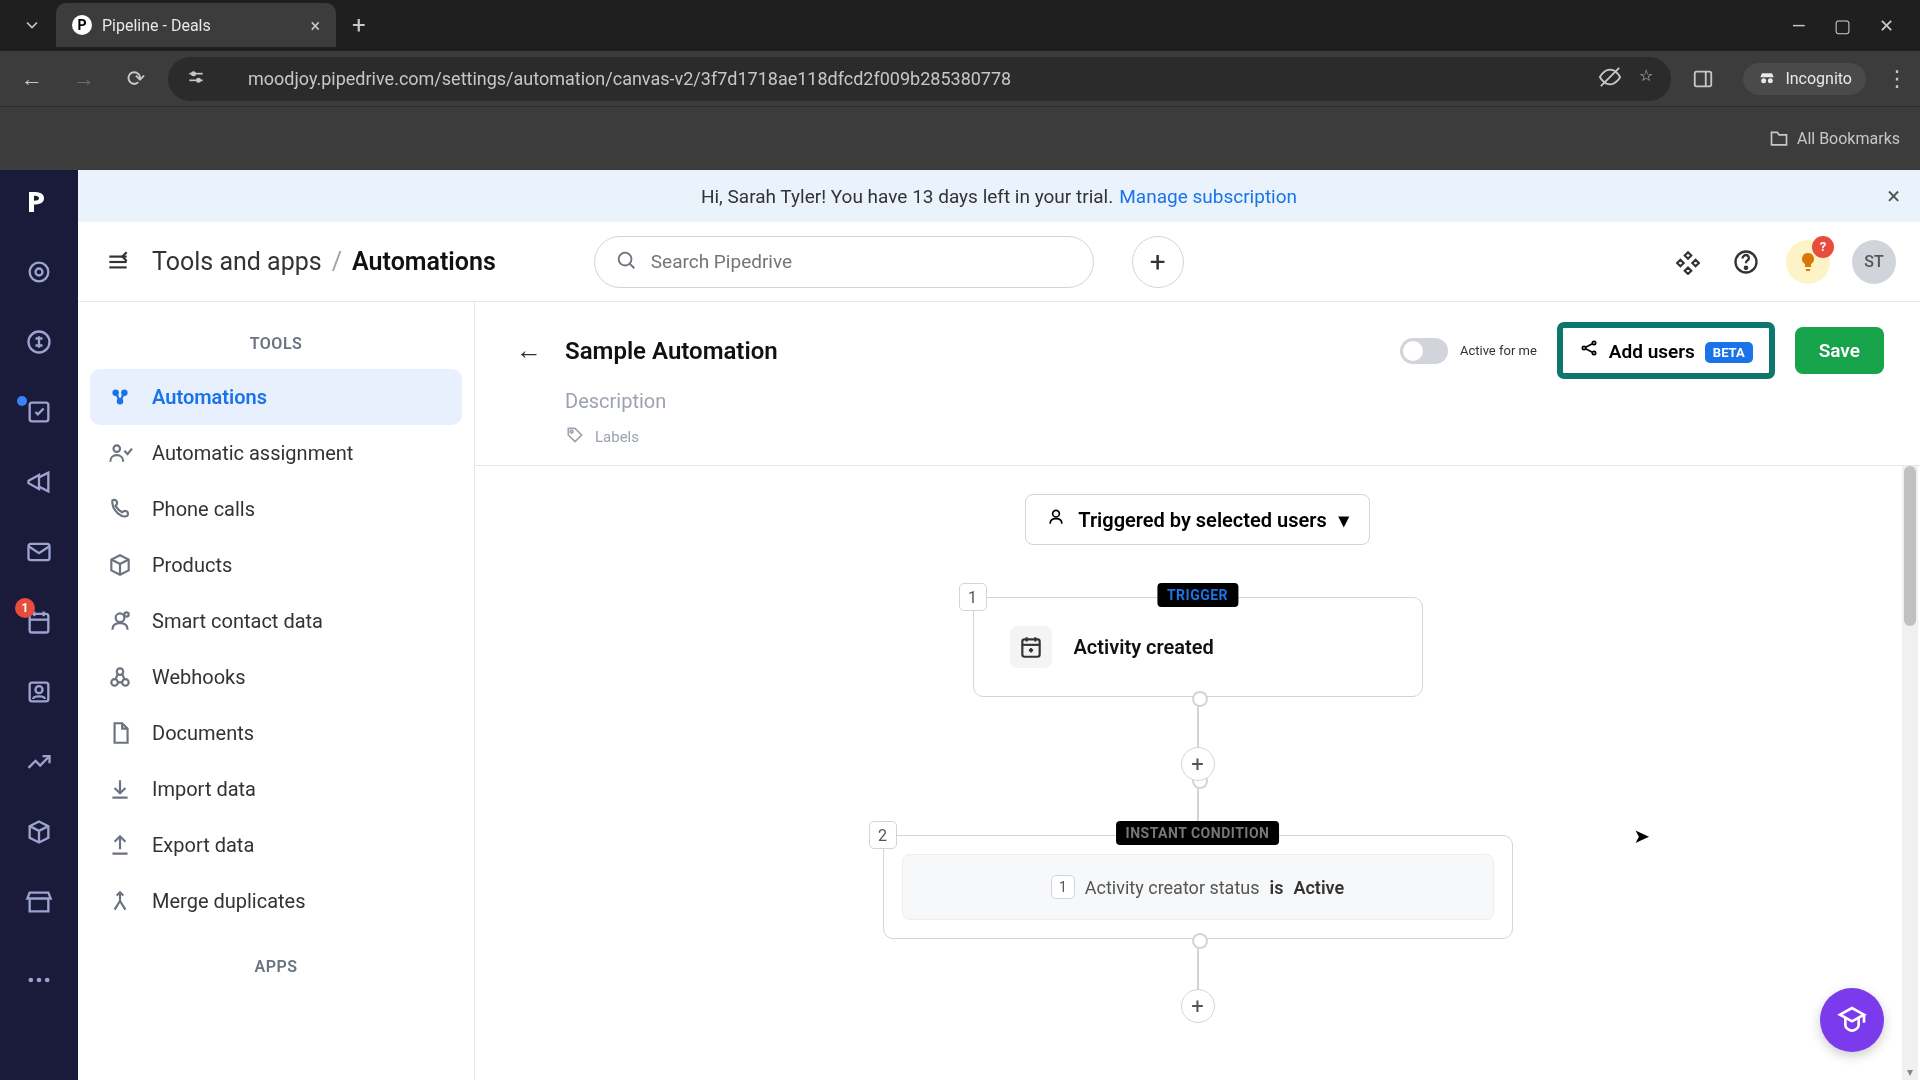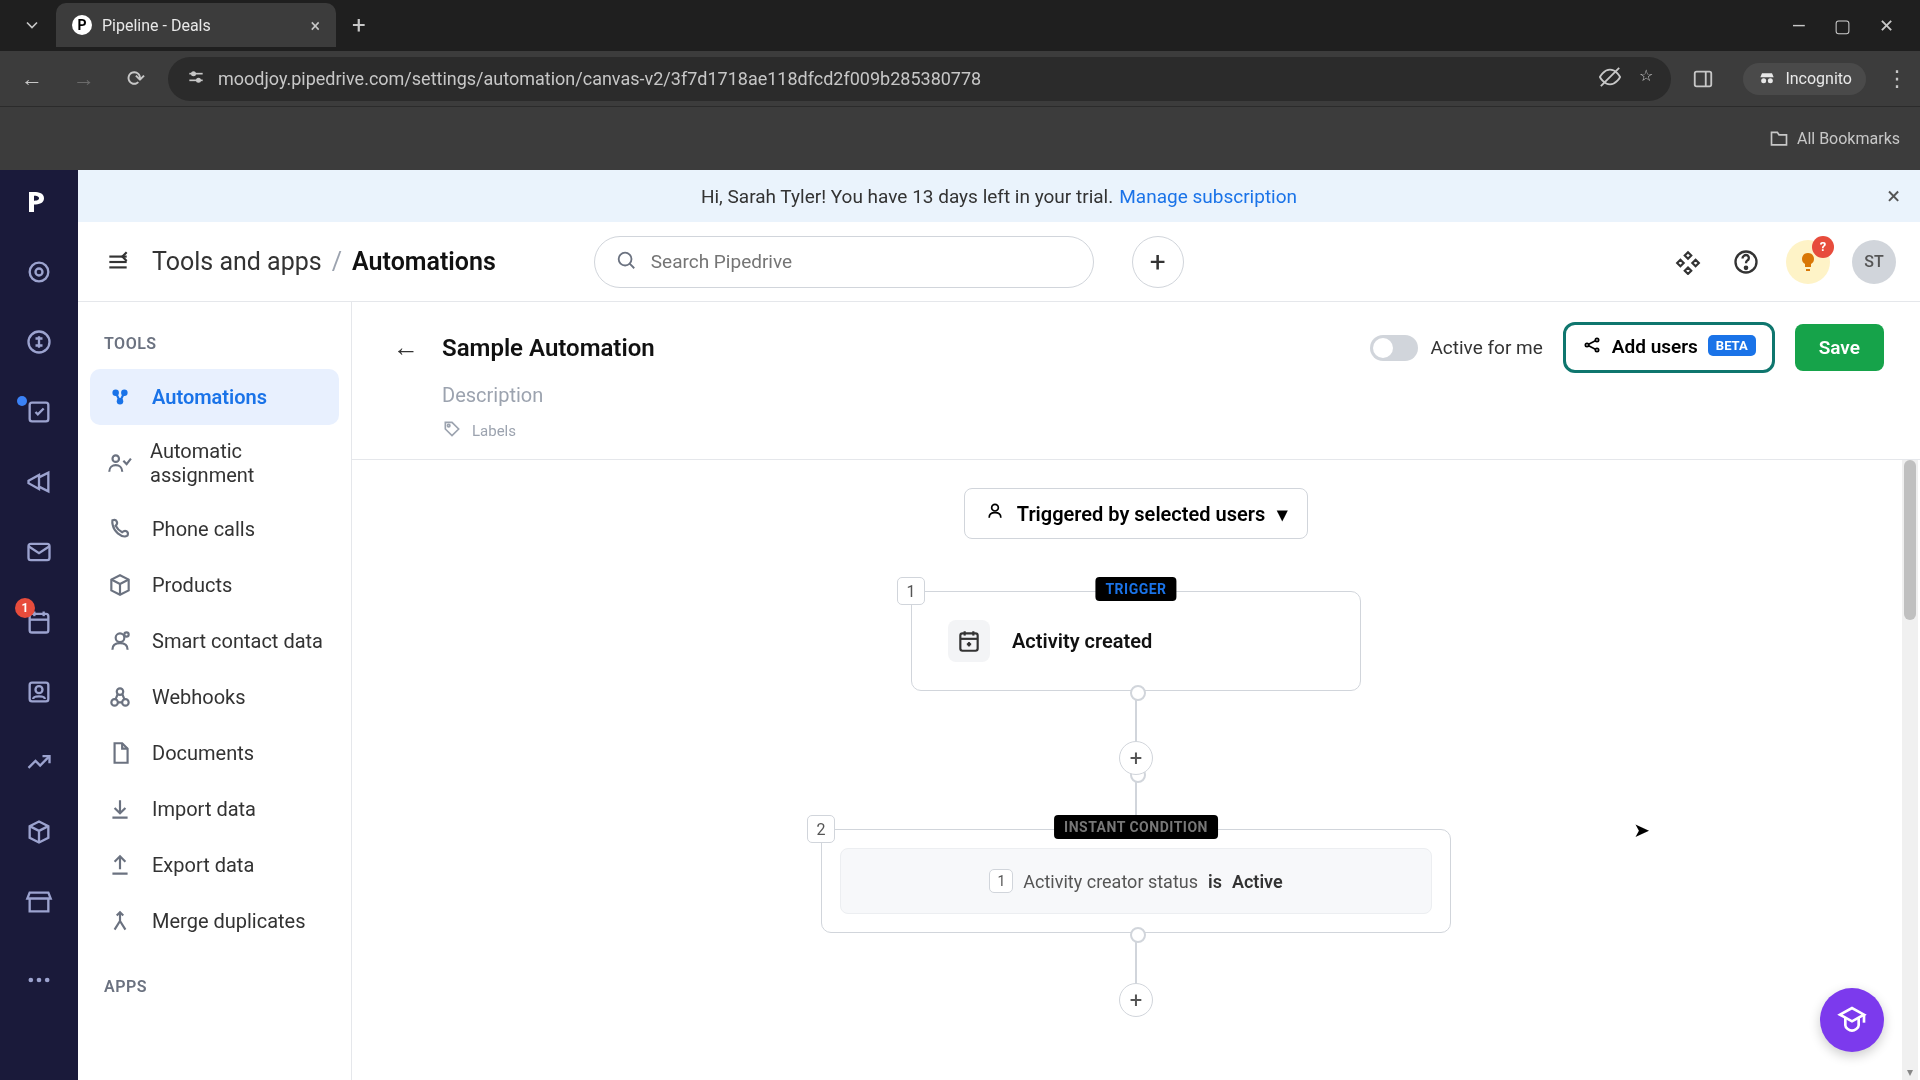--- a/index.html
+++ b/index.html
@@ -22,7 +22,7 @@
 .nav-icon.disabled { color: #6a6a6a; }
 .address-bar { flex: 1; background: #2b2b2b; height: 44px; border-radius: 22px; display: flex; align-items: center; padding: 0 18px; gap: 12px; }
 .site-icon { color: #c7c7c7; font-size: 18px; }
-.url { color: #c7c7c7; font-size: 18px; }
+.url { color: #c7c7c7; font-size: 18px; margin-left: 30px; }
 .addr-right { margin-left: auto; display: flex; gap: 18px; color: #c7c7c7; }
 .incognito-chip { display: flex; align-items: center; gap: 8px; background: #4a4a4a; padding: 6px 14px; border-radius: 20px; color: #e8e8e8; font-size: 16px; margin-left: 8px; }
 .menu-dots { color: #c7c7c7; font-size: 22px; margin-left: 8px; cursor: pointer; }

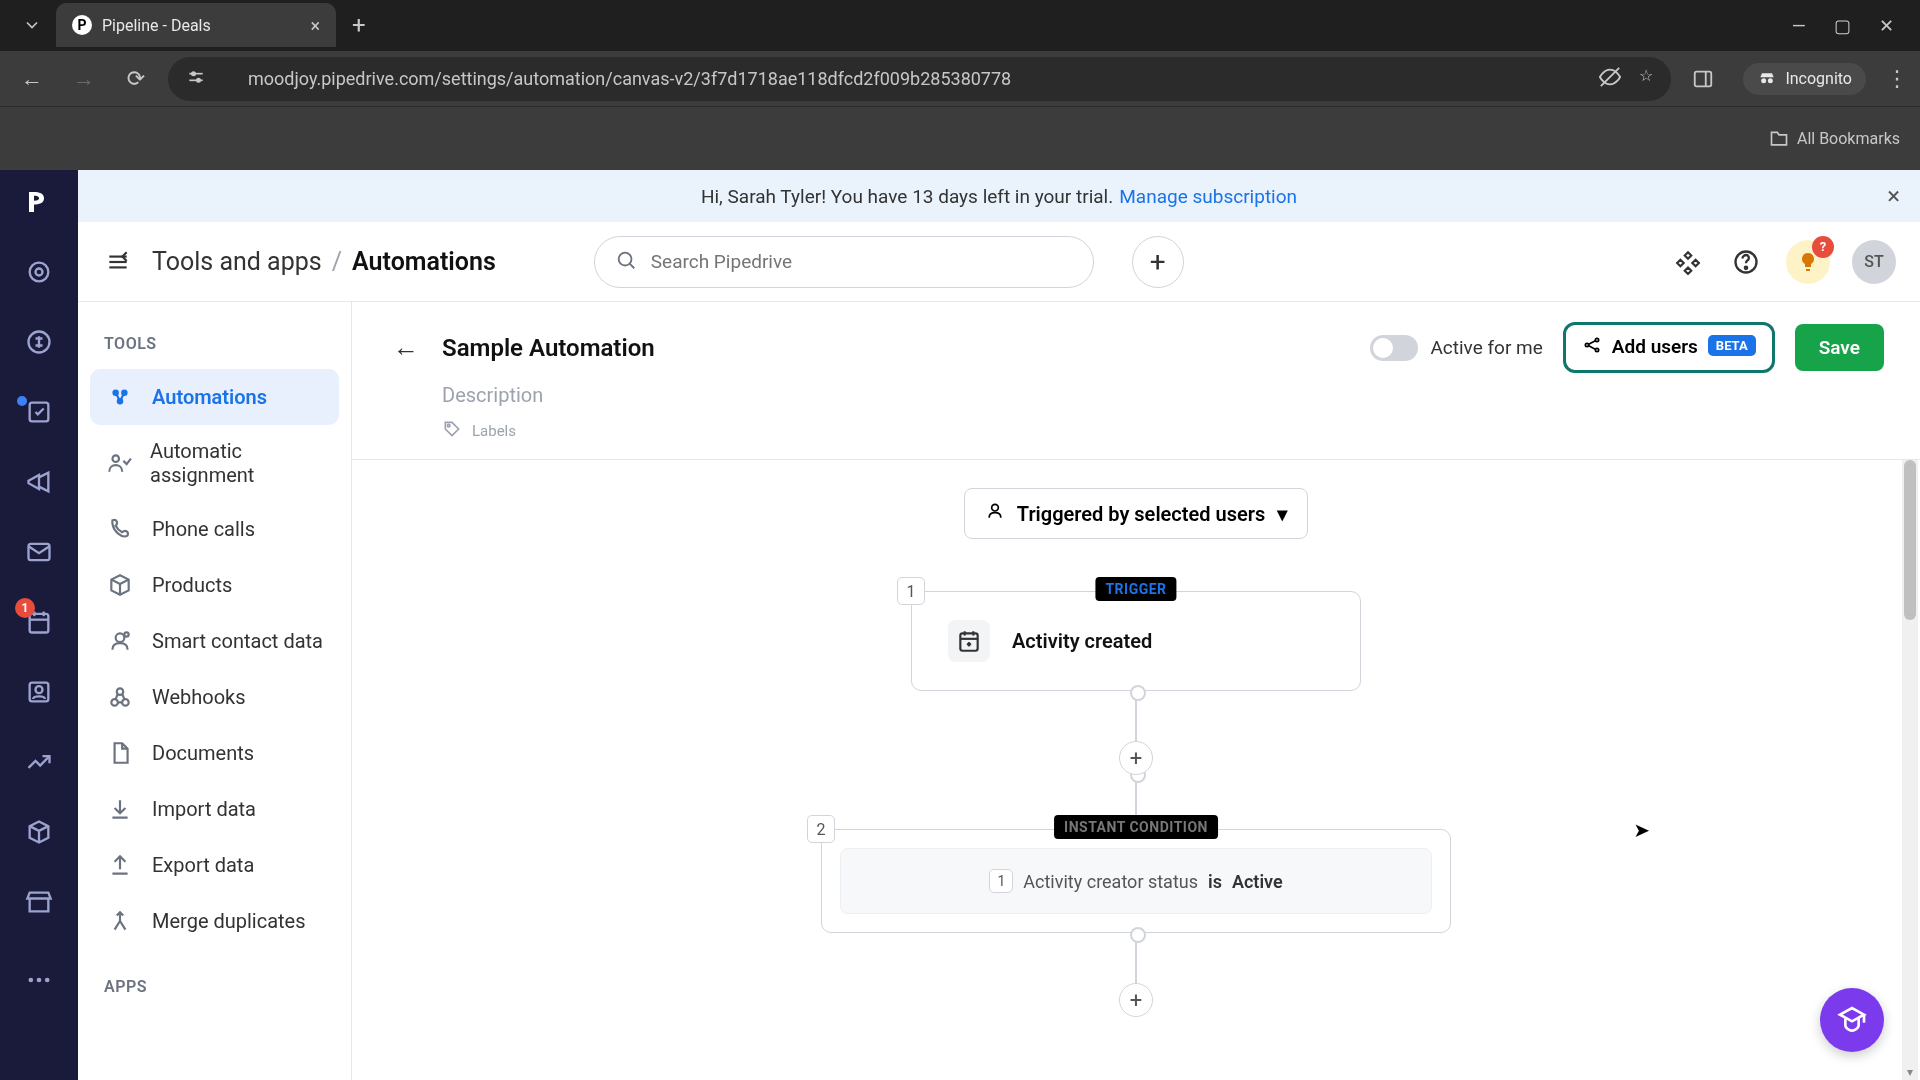--- a/index.html
+++ b/index.html
@@ -71,7 +71,7 @@
 .main { flex: 1; display: flex; overflow: hidden; }
 
 
-.settings-sidebar { width: 274px; border-right: 1px solid #e5e7eb; padding: 24px 12px; overflow-y: auto; }
+.settings-sidebar { width: 397px; border-right: 1px solid #e5e7eb; padding: 24px 12px; overflow-y: auto; text-align: center; }
 .section-label { font-size: 16px; color: #6b7280; font-weight: 600; letter-spacing: 0.5px; padding: 8px 14px 16px; }
 .side-item { display: flex; align-items: center; gap: 18px; padding: 14px 16px; border-radius: 10px; cursor: pointer; color: #333; font-size: 20px; }
 .side-item.active { background: #e8f0fe; color: #1a73e8; font-weight: 600; }

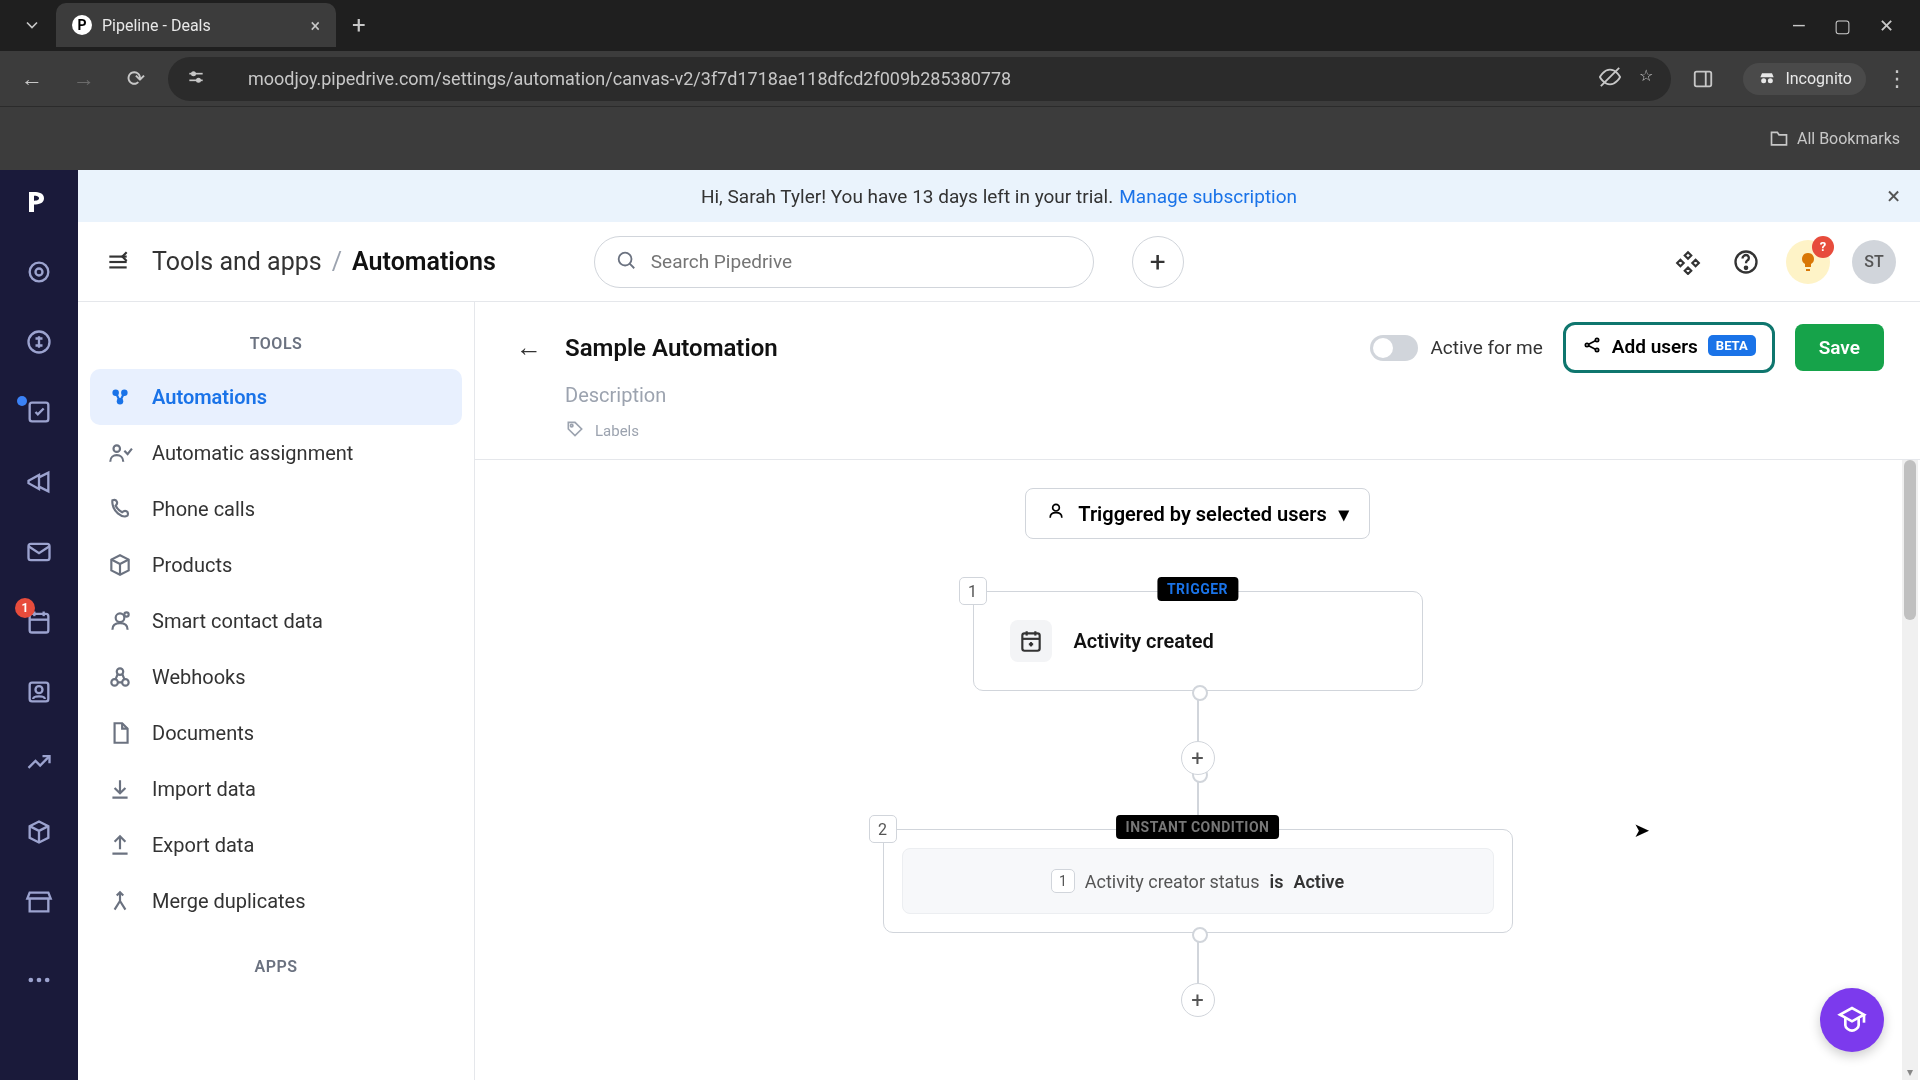--- a/index.html
+++ b/index.html
@@ -89,7 +89,7 @@
 .toggle-group { display: flex; align-items: center; gap: 12px; }
 .toggle { width: 48px; height: 26px; background: #d1d5db; border-radius: 13px; position: relative; cursor: pointer; }
 .toggle::after { content: ""; position: absolute; width: 20px; height: 20px; background: #fff; border-radius: 50%; top: 3px; left: 3px; }
-.toggle-label { font-size: 19px; color: #333; }
+.toggle-label { font-size: 13px; color: #333; }
 .add-users-btn { display: flex; align-items: flex-start; gap: 10px; border: 3px solid #0f766e; padding: 10px 16px; border-radius: 12px; cursor: pointer; font-size: 19px; font-weight: 600; }
 .beta-badge { background: #1a73e8; color: #fff; font-size: 13px; font-weight: bold; padding: 3px 8px; border-radius: 5px; }
 .save-btn { background: #16a34a; color: #fff; border: none; padding: 12px 24px; border-radius: 8px; font-size: 19px; font-weight: 600; cursor: pointer; }

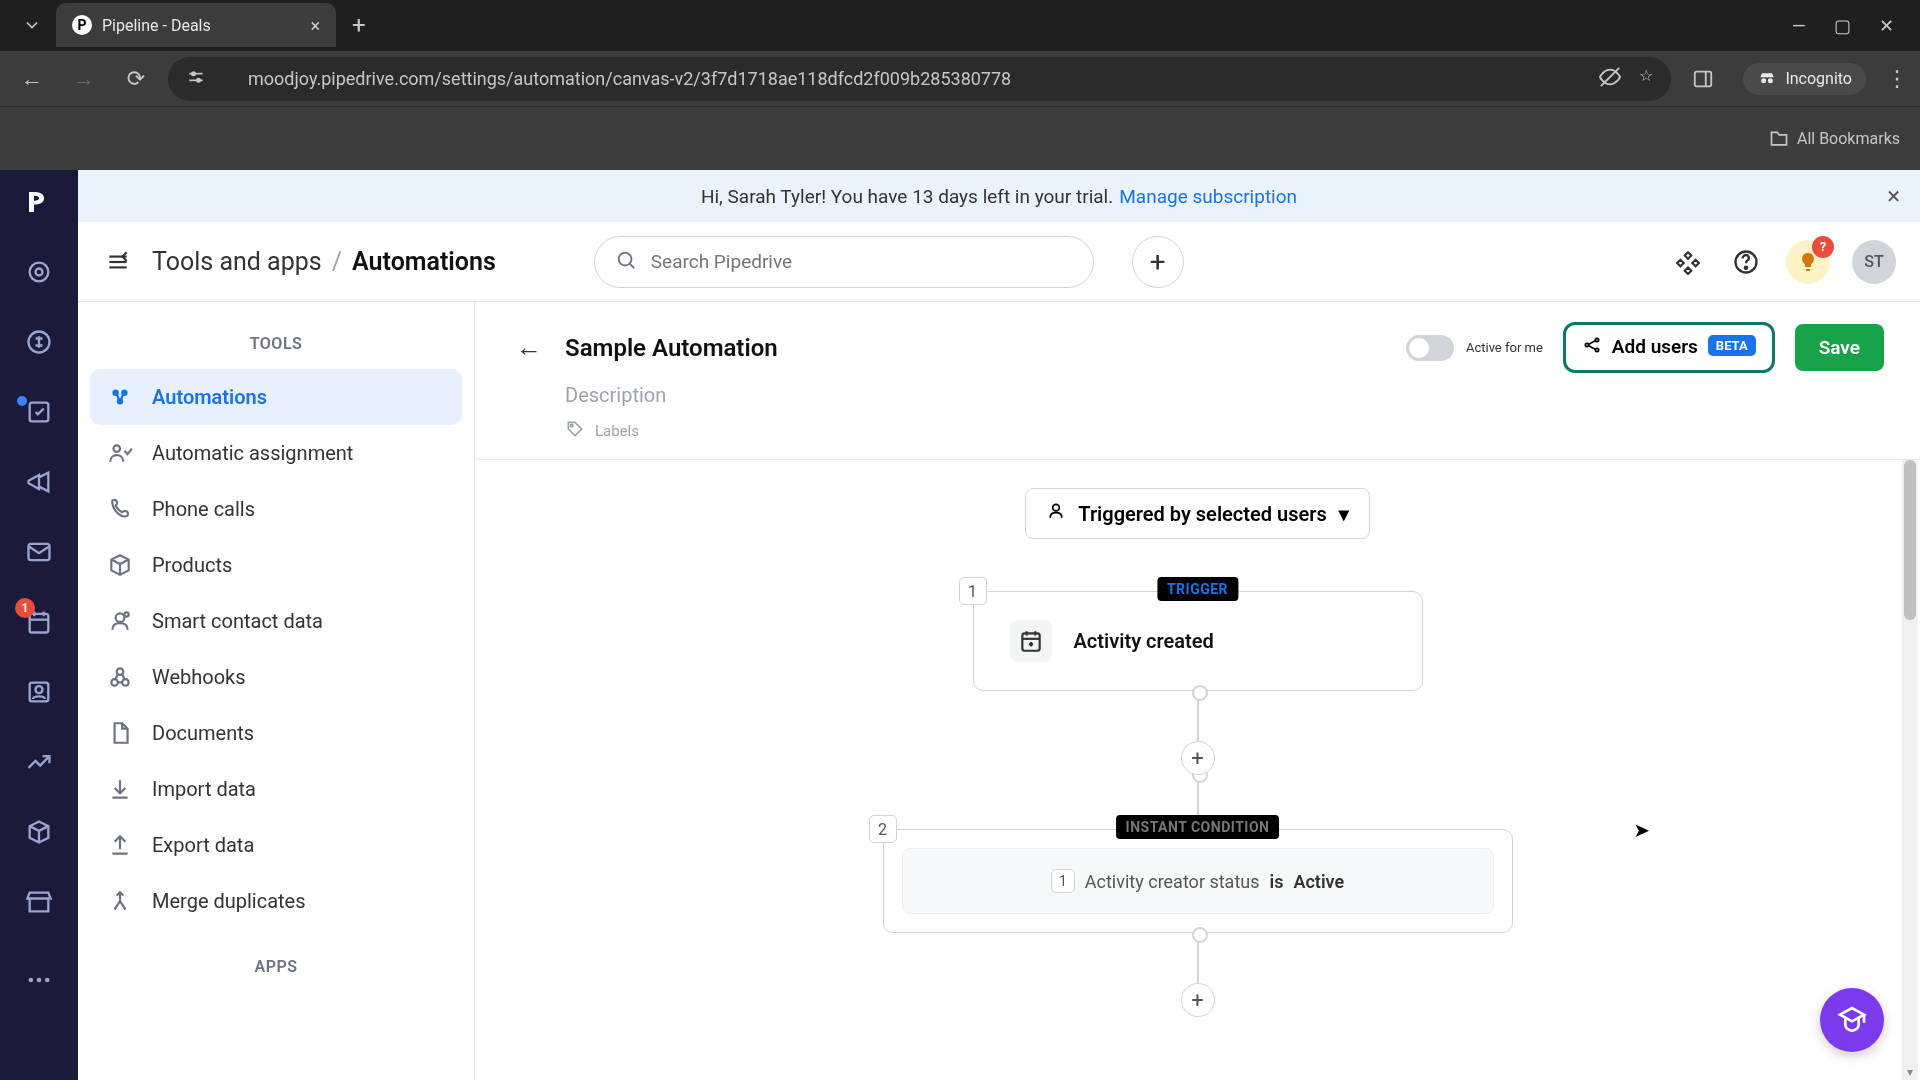--- a/index.html
+++ b/index.html
@@ -90,7 +90,7 @@
 .toggle { width: 48px; height: 26px; background: #d1d5db; border-radius: 13px; position: relative; cursor: pointer; }
 .toggle::after { content: ""; position: absolute; width: 20px; height: 20px; background: #fff; border-radius: 50%; top: 3px; left: 3px; }
 .toggle-label { font-size: 13px; color: #333; }
-.add-users-btn { display: flex; align-items: flex-start; gap: 10px; border: 3px solid #0f766e; padding: 10px 16px; border-radius: 12px; cursor: pointer; font-size: 19px; font-weight: 600; }
+.add-users-btn { display: flex; align-items: flex-end; gap: 10px; border: 6px solid #0f766e; padding: 10px 16px; border-radius: 7px; cursor: pointer; font-size: 19px; font-weight: 600; }
 .beta-badge { background: #1a73e8; color: #fff; font-size: 13px; font-weight: bold; padding: 3px 8px; border-radius: 5px; }
 .save-btn { background: #16a34a; color: #fff; border: none; padding: 12px 24px; border-radius: 8px; font-size: 19px; font-weight: 600; cursor: pointer; }
 .ah-row2 { padding-left: 54px; margin-top: 10px; color: #9ca3af; font-size: 20px; }

